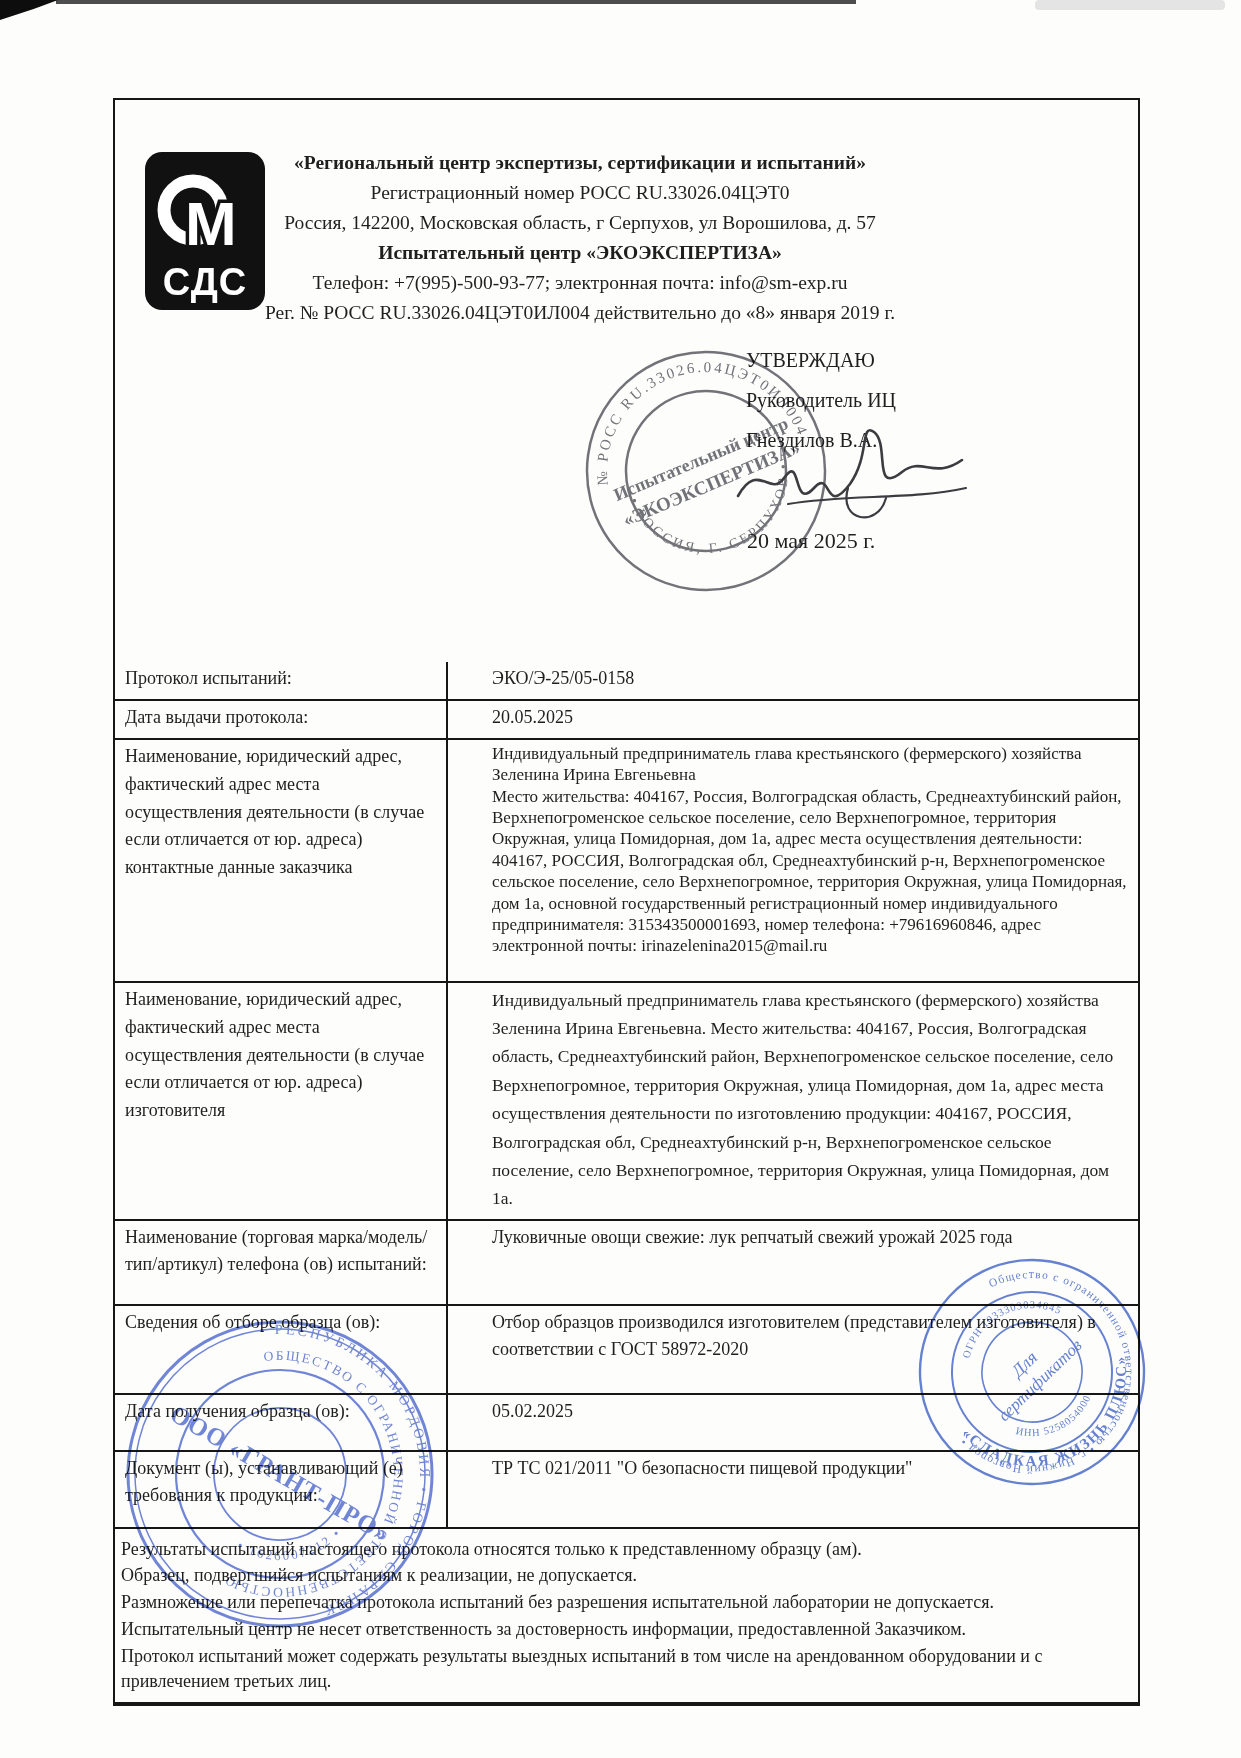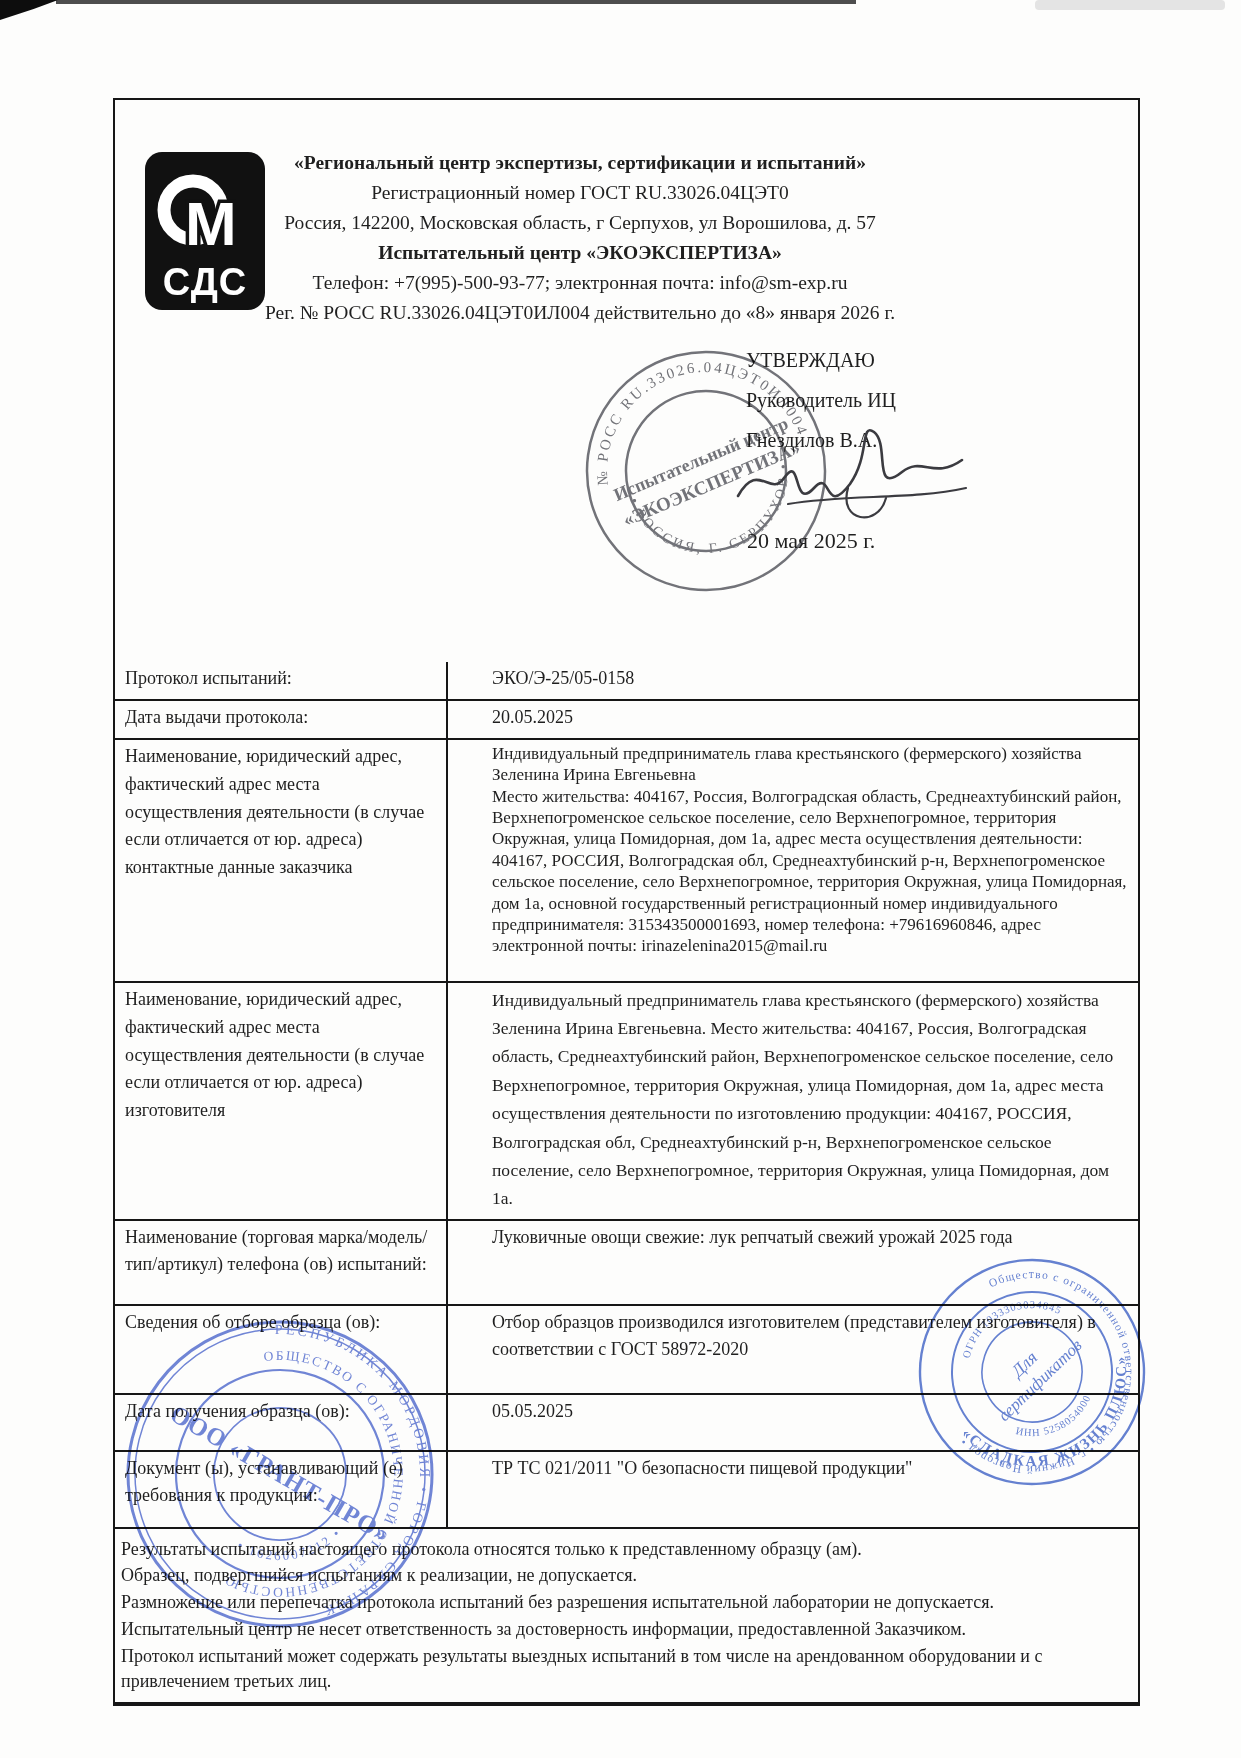--- a/index.html
+++ b/index.html
@@ -82,7 +82,7 @@
 
       <div class="header-lines">
         <div class="b">«Региональный центр экспертизы, сертификации и испытаний»</div>
-        <div>Регистрационный номер ГОСТ RU.33026.04ЦЭТ0</div>
+        <div>Регистрационный номер РОСС RU.33026.04ЦЭТ0</div>
         <div>Россия, 142200, Московская область, г Серпухов, ул Ворошилова, д. 57</div>
         <div class="b">Испытательный центр «ЭКОЭКСПЕРТИЗА»</div>
         <div>Телефон: +7(995)-500-93-77; электронная почта: info@sm-exp.ru</div>

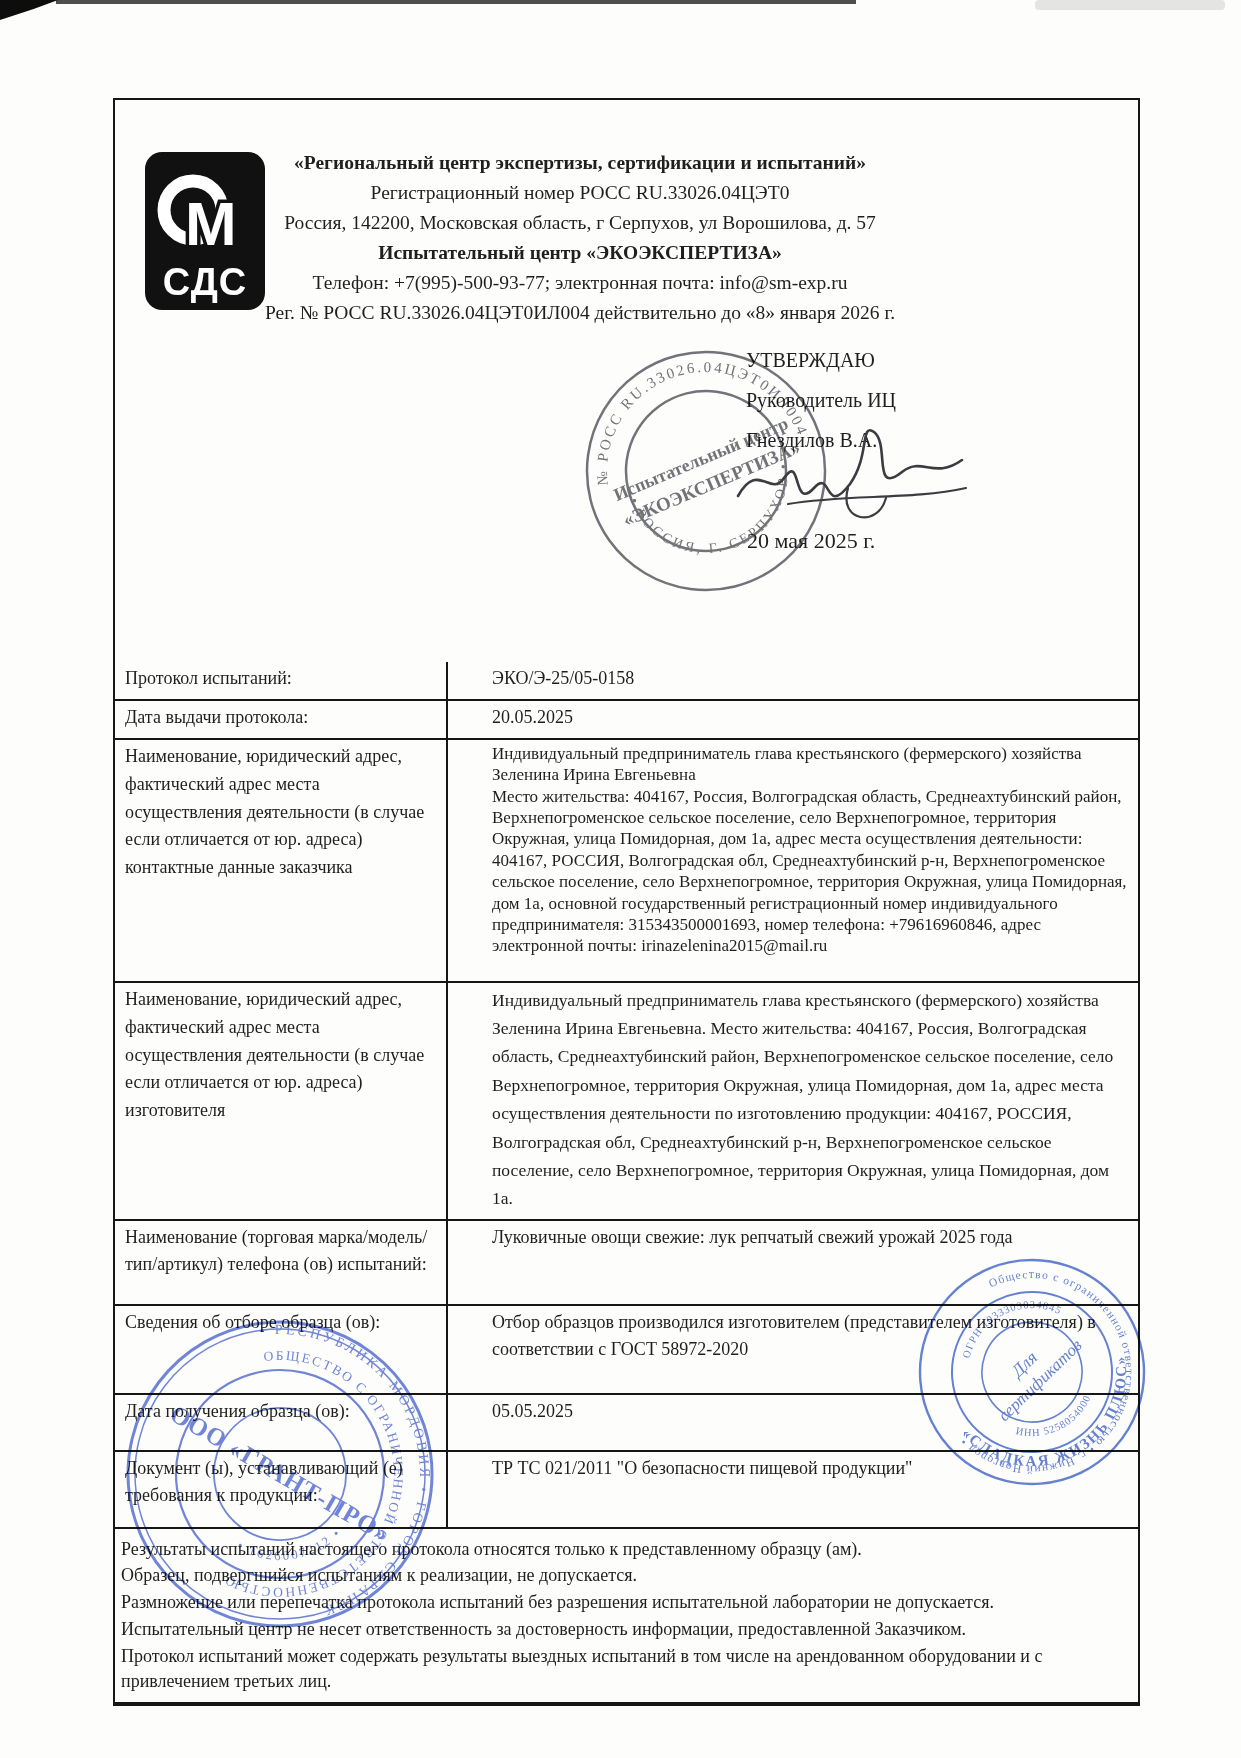--- a/index.html
+++ b/index.html
@@ -86,7 +86,7 @@
         <div>Россия, 142200, Московская область, г Серпухов, ул Ворошилова, д. 57</div>
         <div class="b">Испытательный центр «ЭКОЭКСПЕРТИЗА»</div>
         <div>Телефон: +7(995)-500-93-77; электронная почта: info@sm-exp.ru</div>
-        <div>Рег. № РОСС RU.33026.04ЦЭТ0ИЛ004 действительно до «8» января 2026 г.</div>
+        <div>Рег. № РОСС RU.33026.04ЦЭТ0ИЛ004 действительно до «8» января 2019 г.</div>
       </div>
 
       <div class="approval">

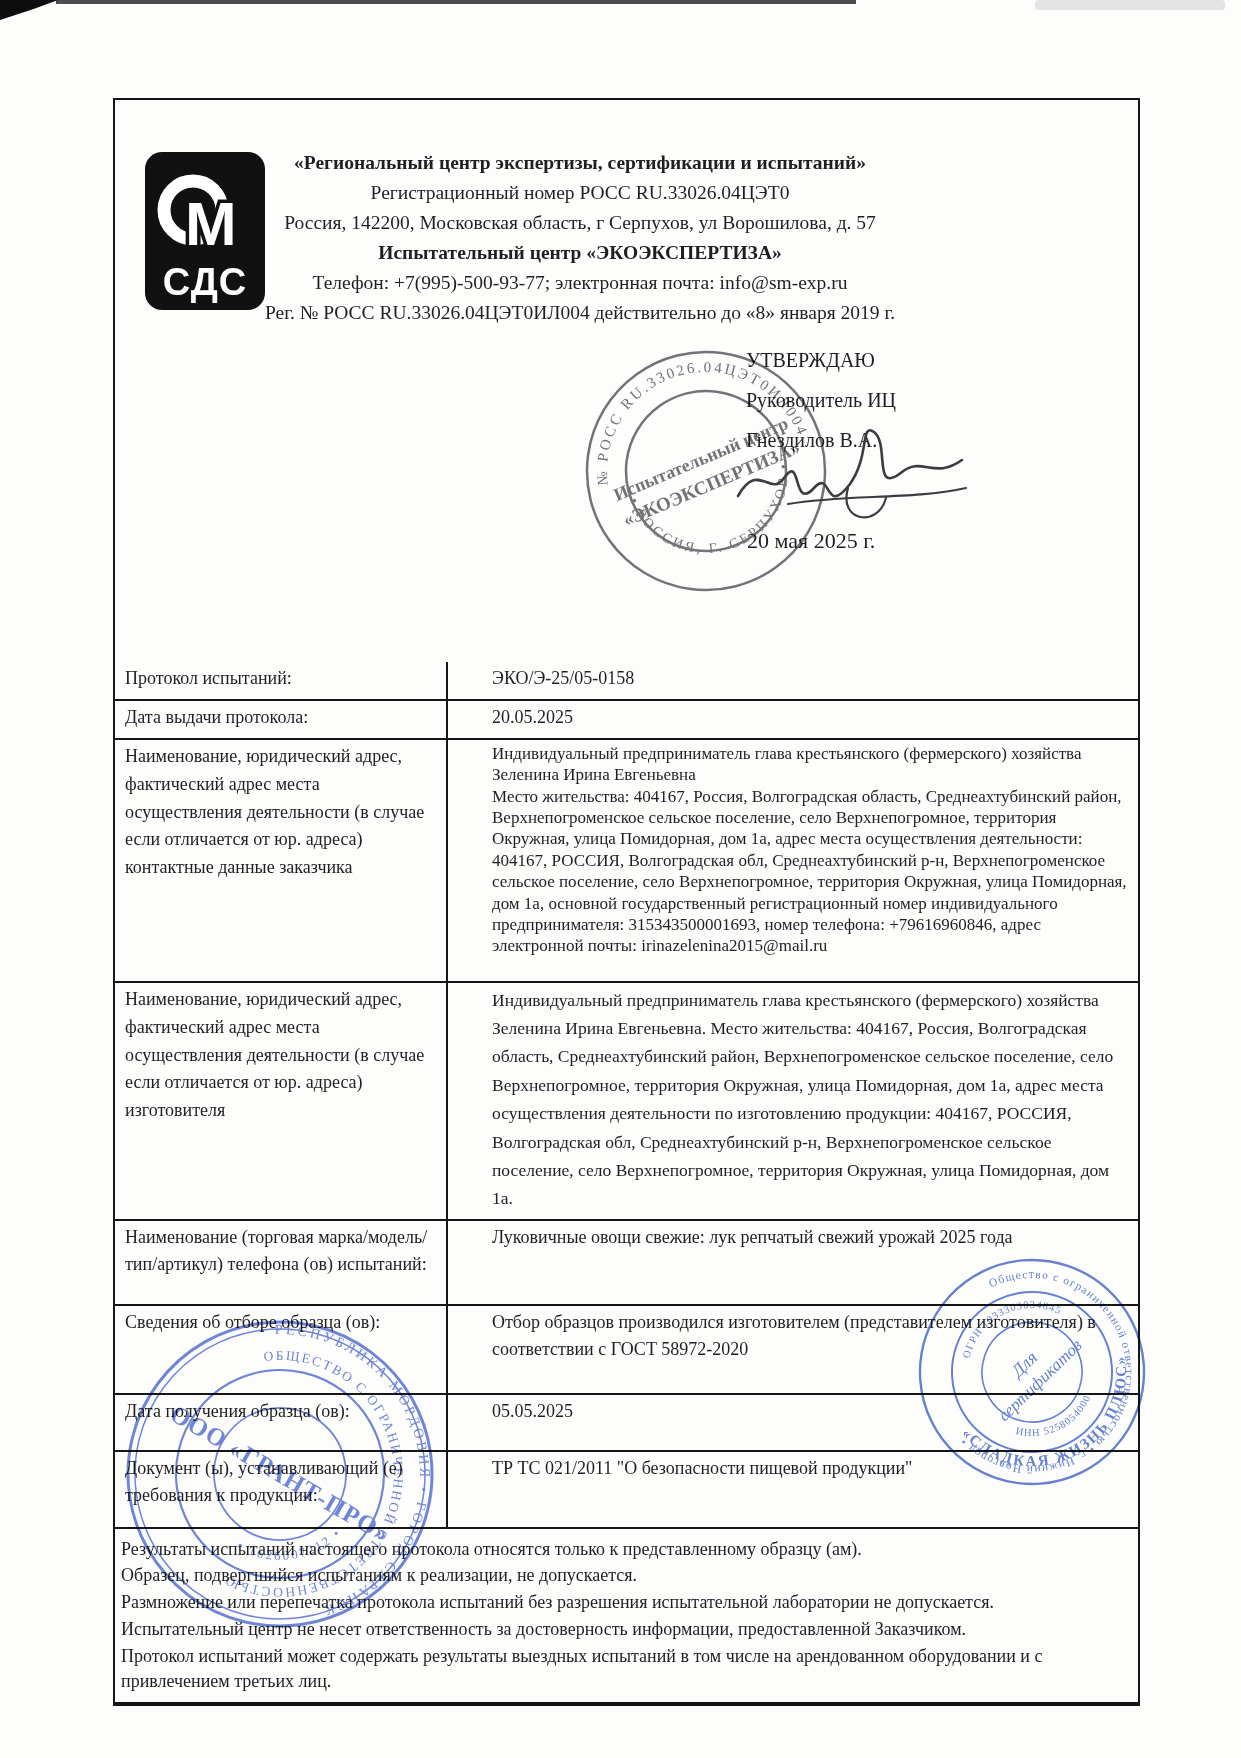--- a/index.html
+++ b/index.html
@@ -160,7 +160,7 @@
         </tr>
         <tr class="sep r7">
           <td class="label">Дата получения образца (ов):</td>
-          <td class="value">05.05.2025</td>
+          <td class="value">05.02.2025</td>
         </tr>
         <tr class="sep r8">
           <td class="label">Документ (ы), устанавливающий (е) требования к продукции:</td>

